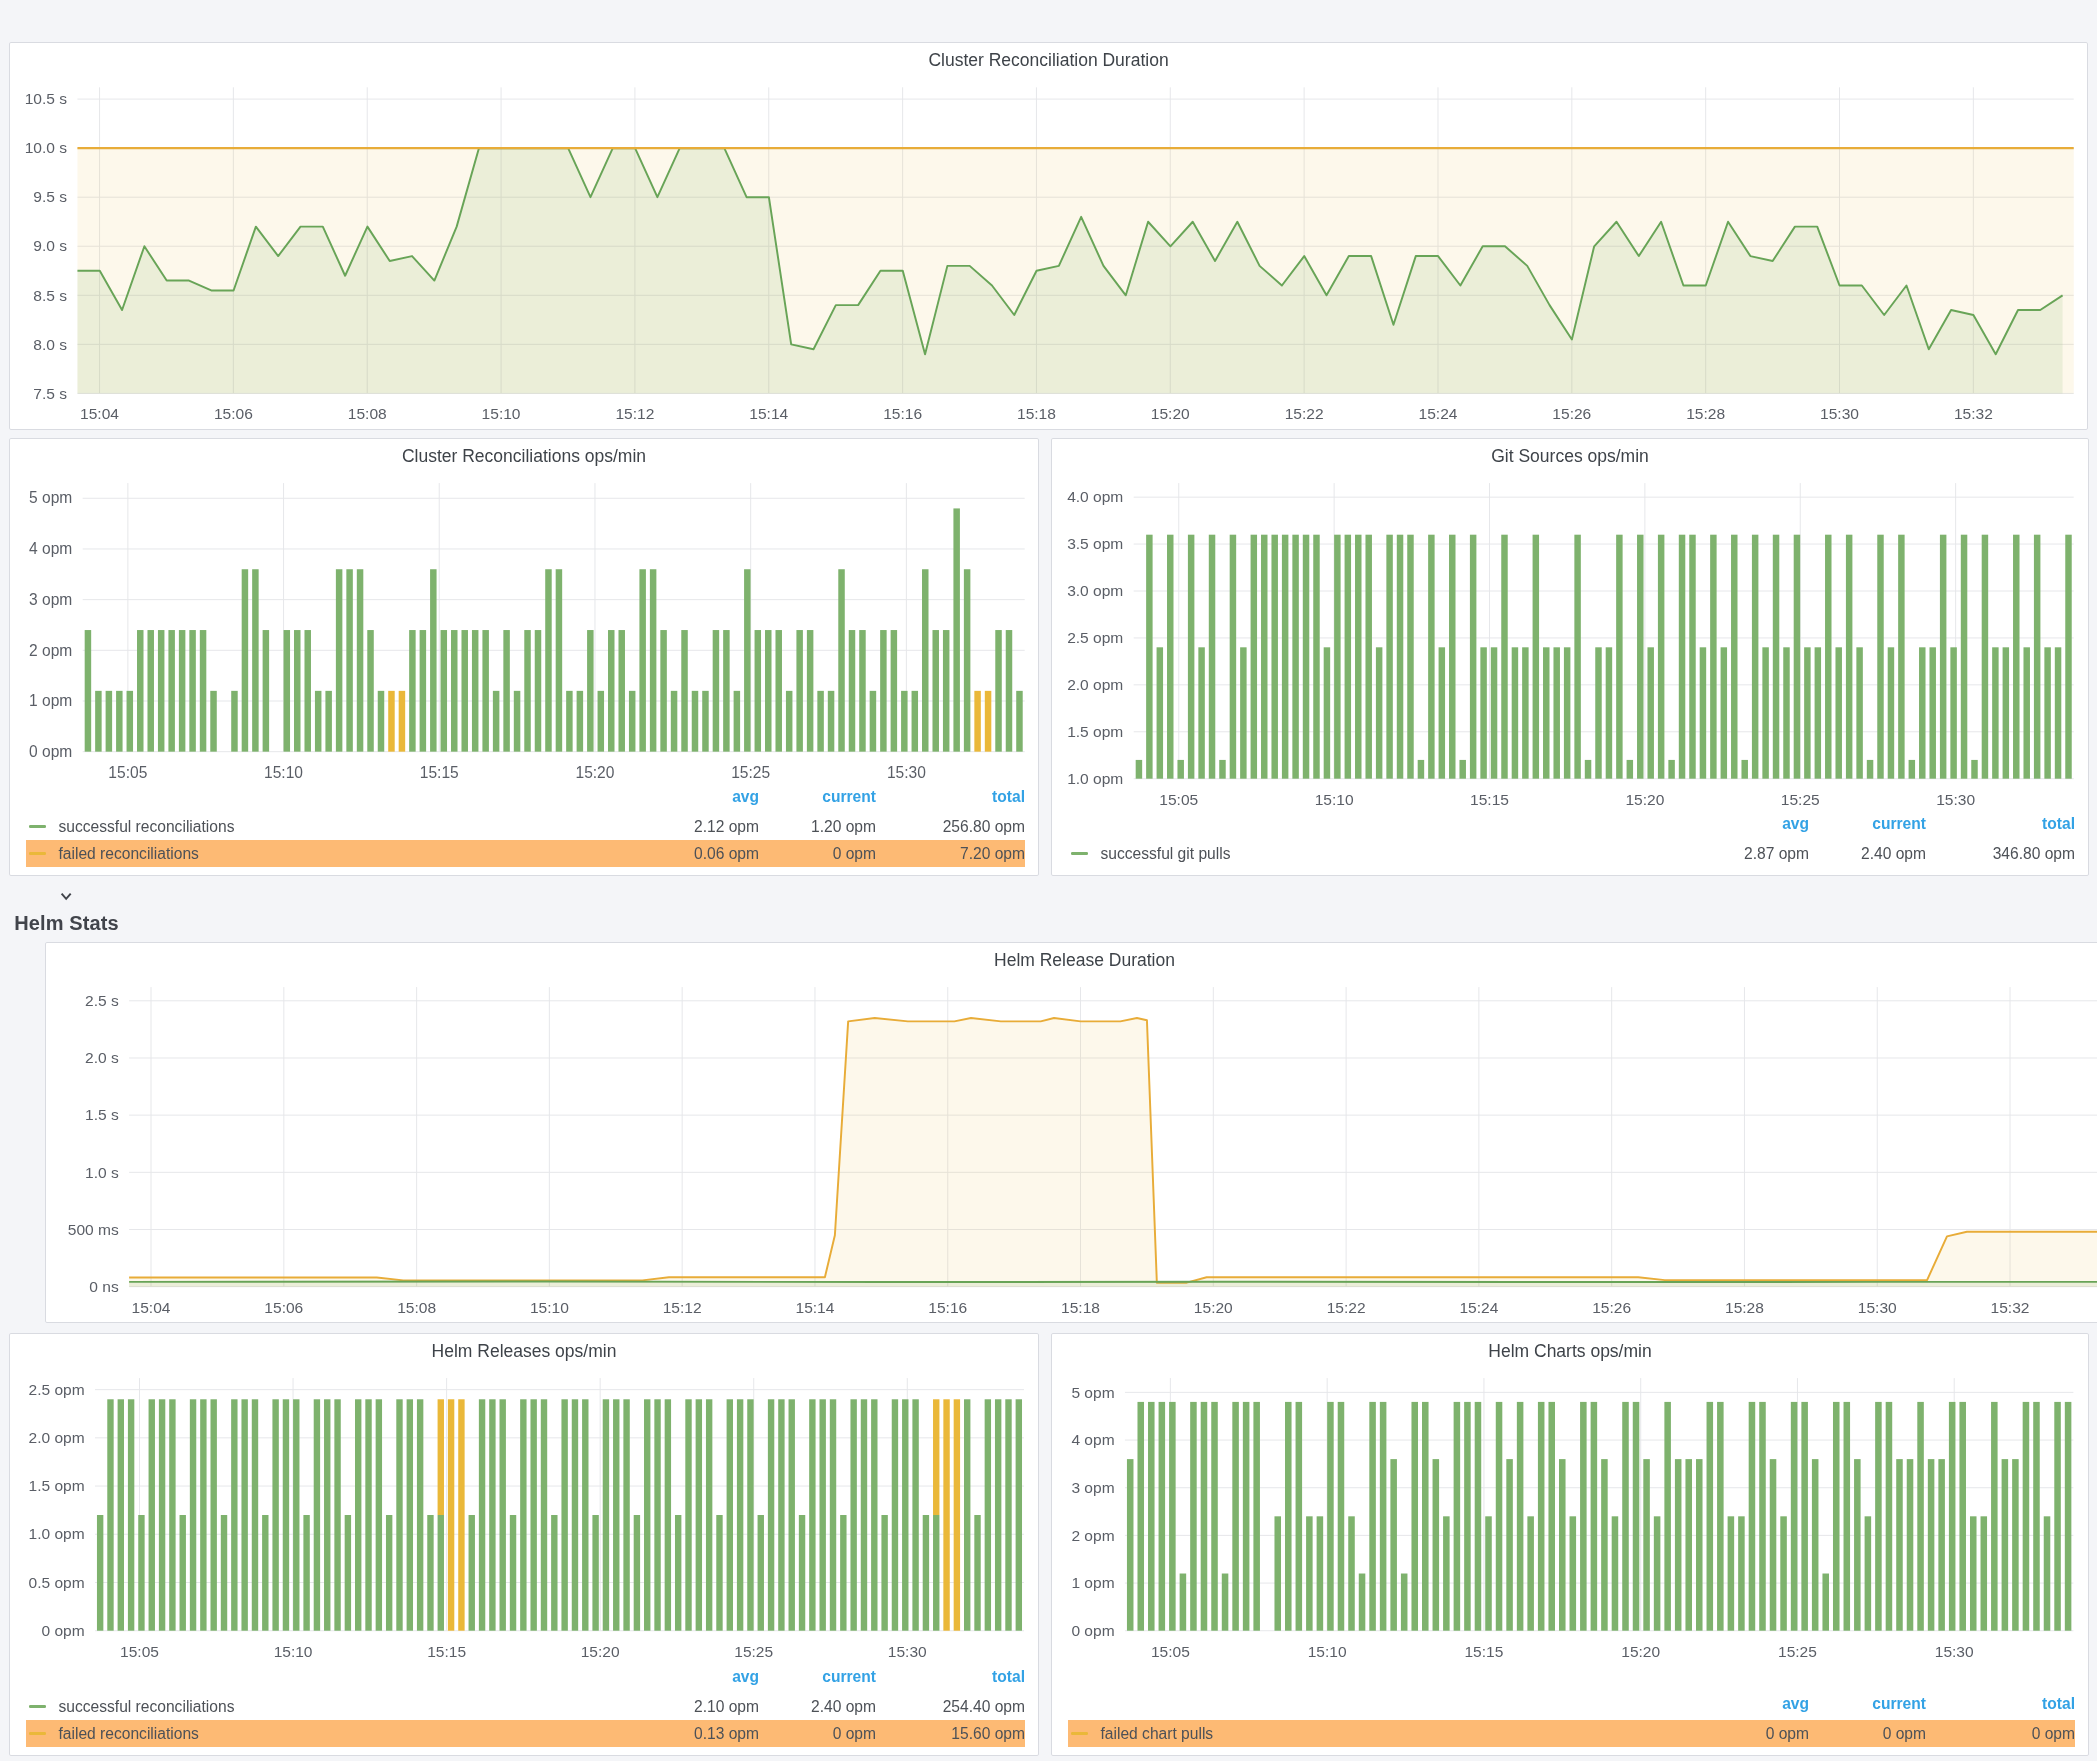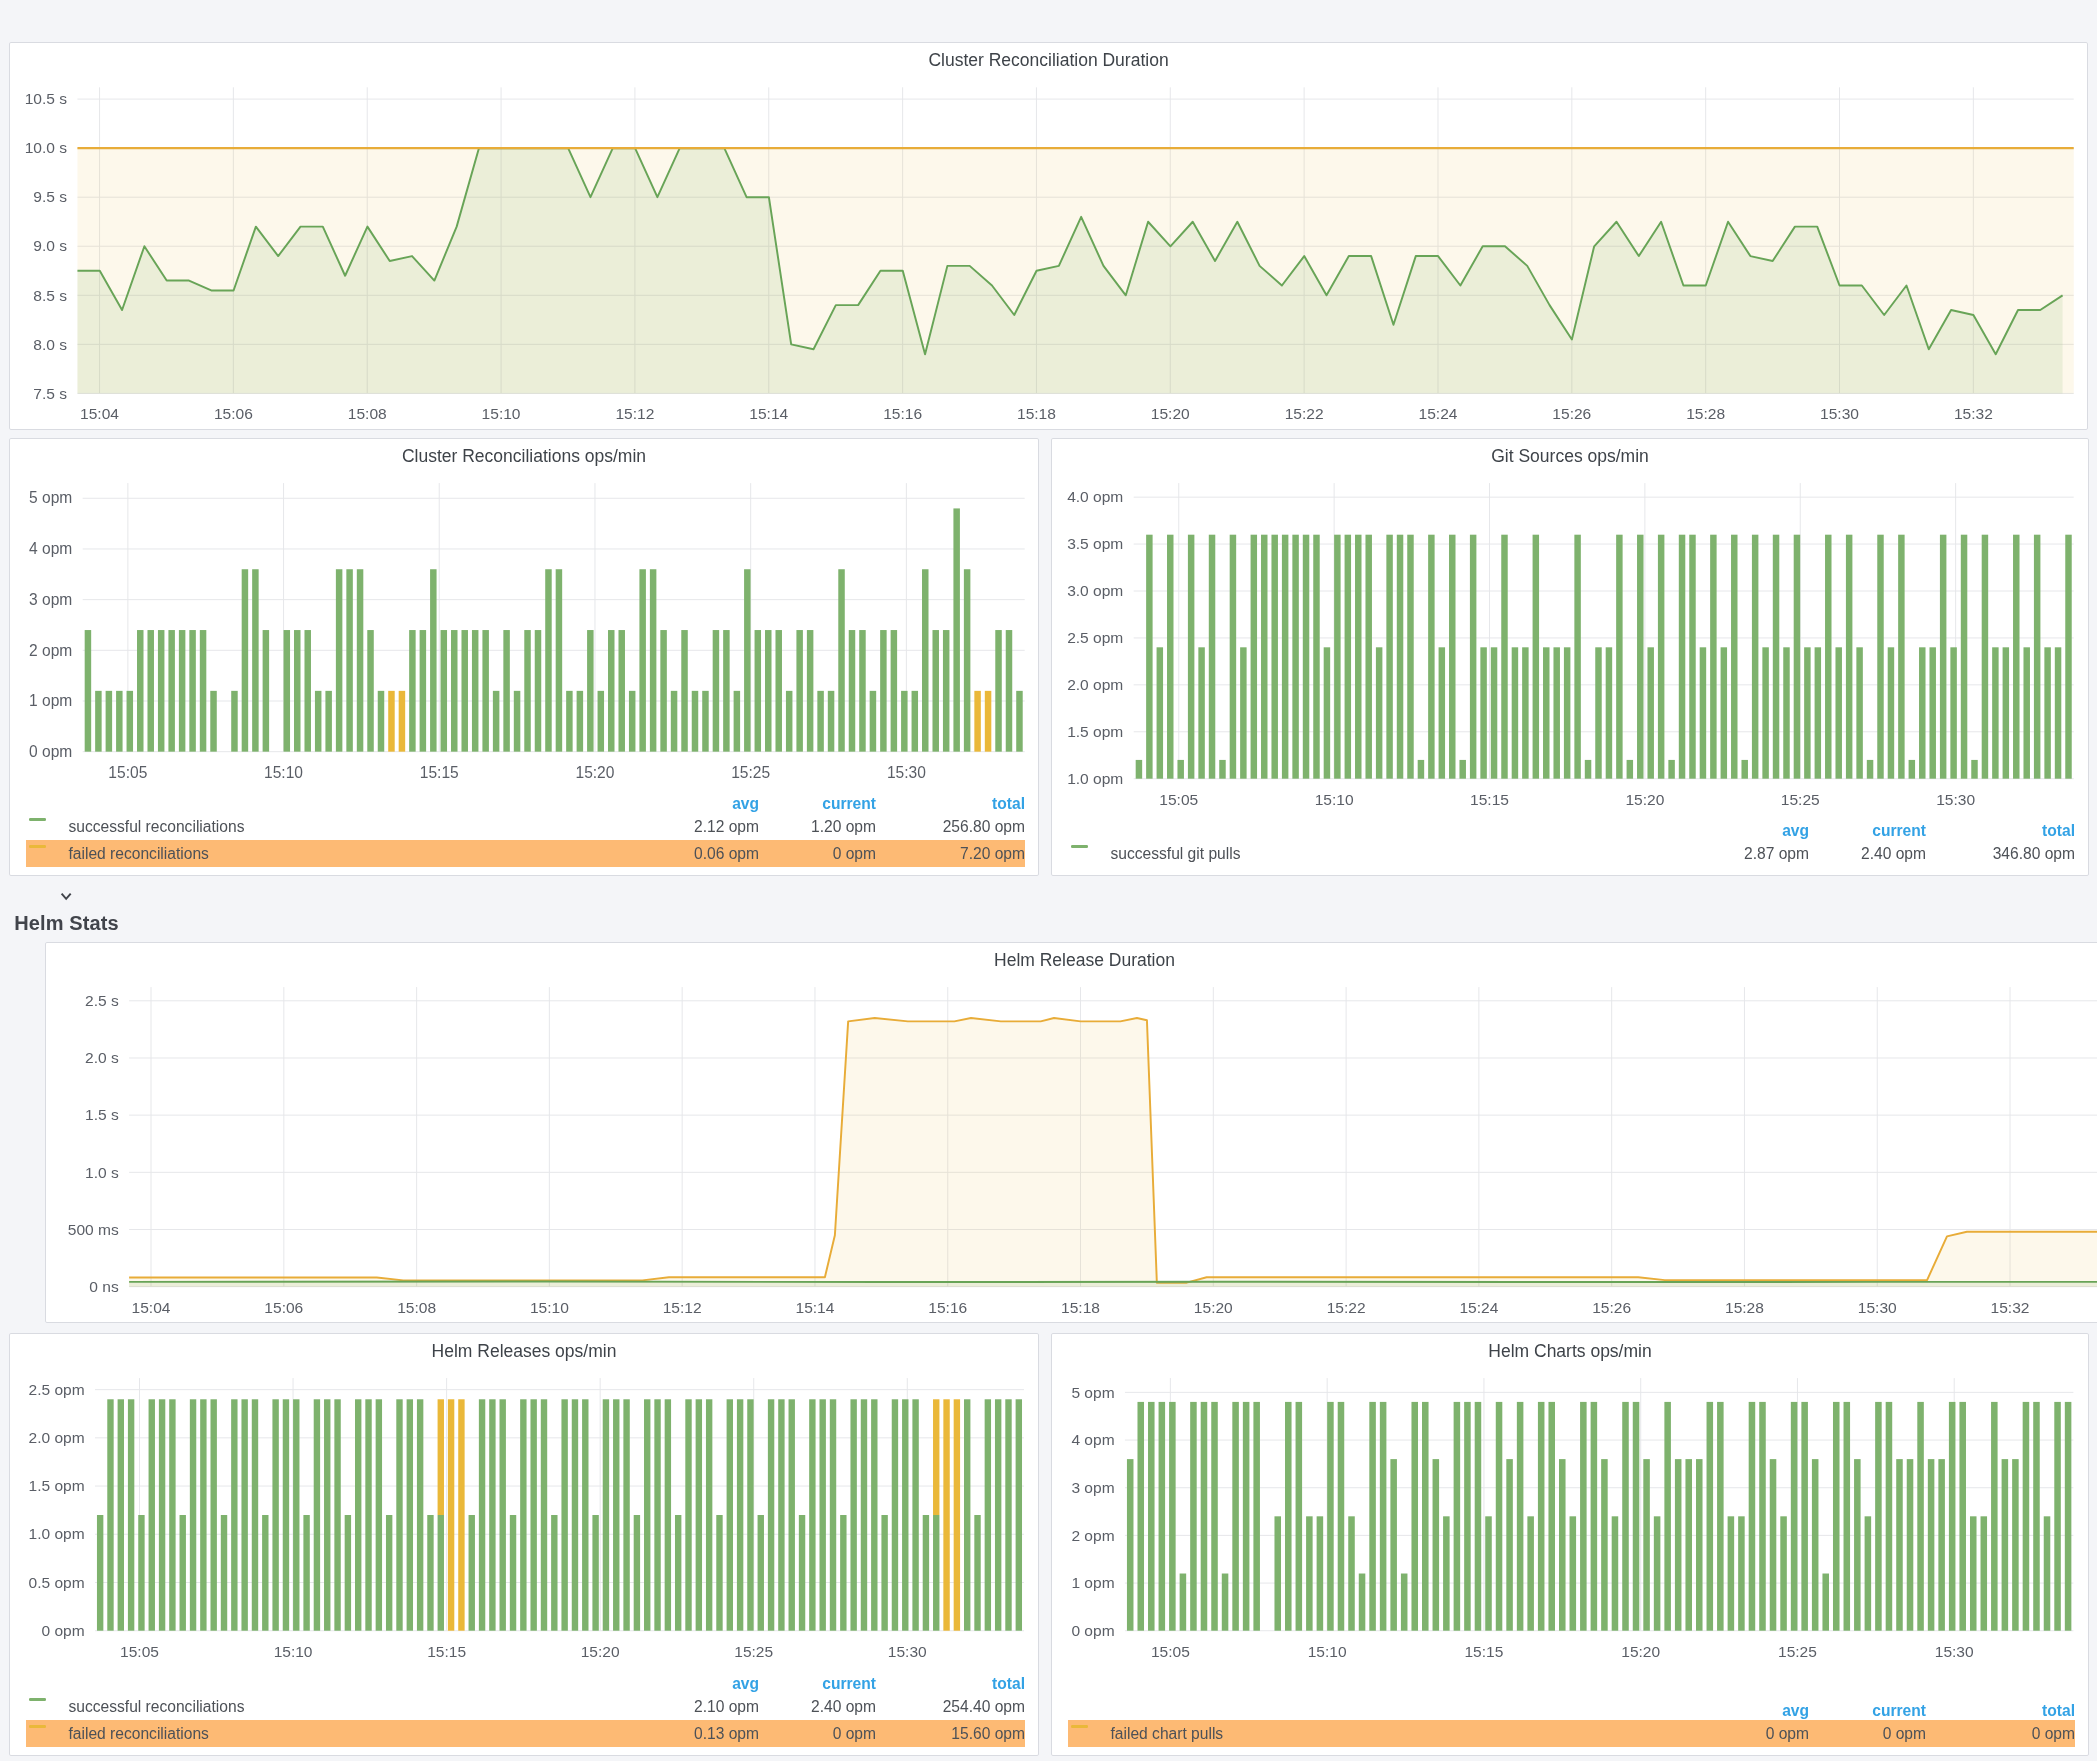--- a/index.html
+++ b/index.html
@@ -16,7 +16,7 @@
   .chart{flex:1 1 auto;position:relative;overflow:hidden;}
   .chart svg{position:absolute;left:0;top:0;}
   .legend{flex:0 0 auto;padding:1.3px 13px 7.8px 15.6px;}
-  .lg-header{display:flex;align-items:flex-end;height:25px;font-size:15.6px;font-weight:700;color:#33a2e5;}
+  .lg-header{display:flex;align-items:flex-start;height:25px;font-size:15.6px;font-weight:700;color:#33a2e5;}
   .lg-row{display:flex;align-items:center;height:27px;font-size:15.6px;color:#4d5157;}
   .lg-row.striped{background:#fdba74;}
   .lg-series{flex:1 1 auto;display:flex;align-items:flex-start;gap:22px;padding-left:3.9px;}

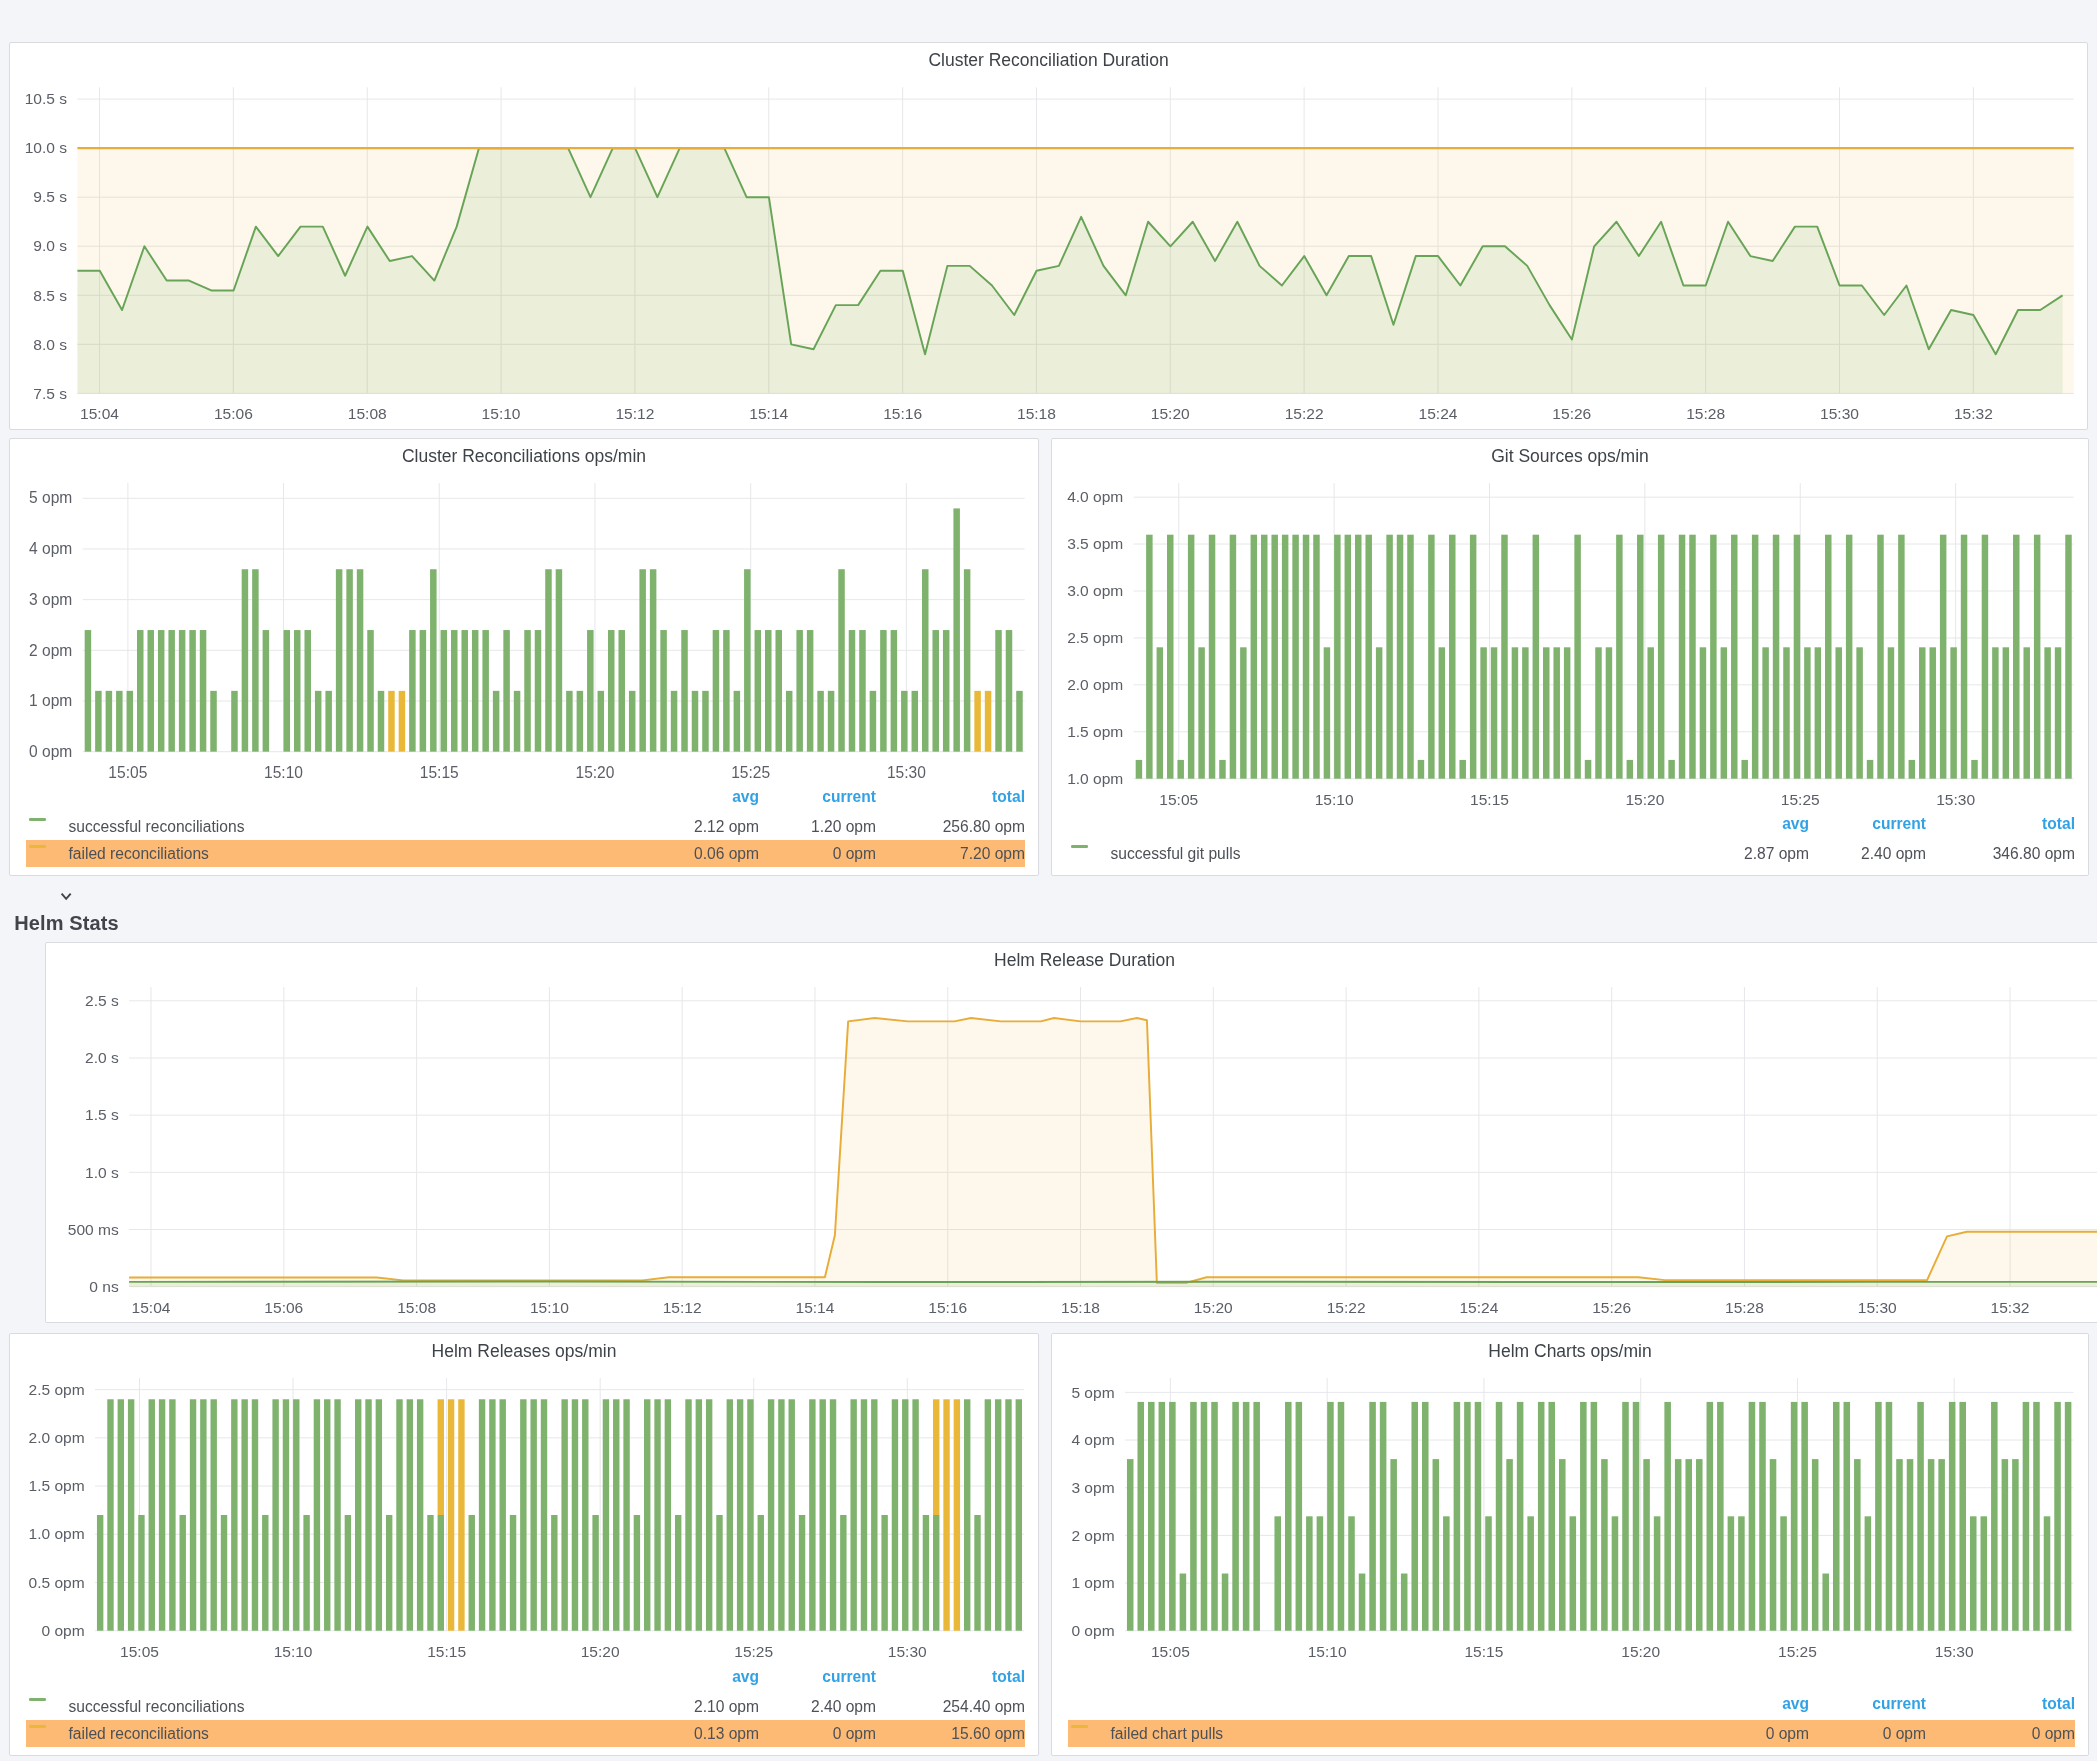--- a/index.html
+++ b/index.html
@@ -19,7 +19,7 @@
   .lg-header{display:flex;align-items:flex-start;height:25px;font-size:15.6px;font-weight:700;color:#33a2e5;}
   .lg-row{display:flex;align-items:center;height:27px;font-size:15.6px;color:#4d5157;}
   .lg-row.striped{background:#fdba74;}
-  .lg-series{flex:1 1 auto;display:flex;align-items:flex-start;gap:22px;padding-left:3.9px;}
+  .lg-series{flex:1 1 auto;display:flex;align-items:center;gap:12px;padding-left:3.9px;}
   .lg-spacer{flex:1 1 auto;}
   .dash{display:inline-block;width:17px;height:3.2px;border-radius:1.3px;}
   .dash.green{background:#7eb26d;}

